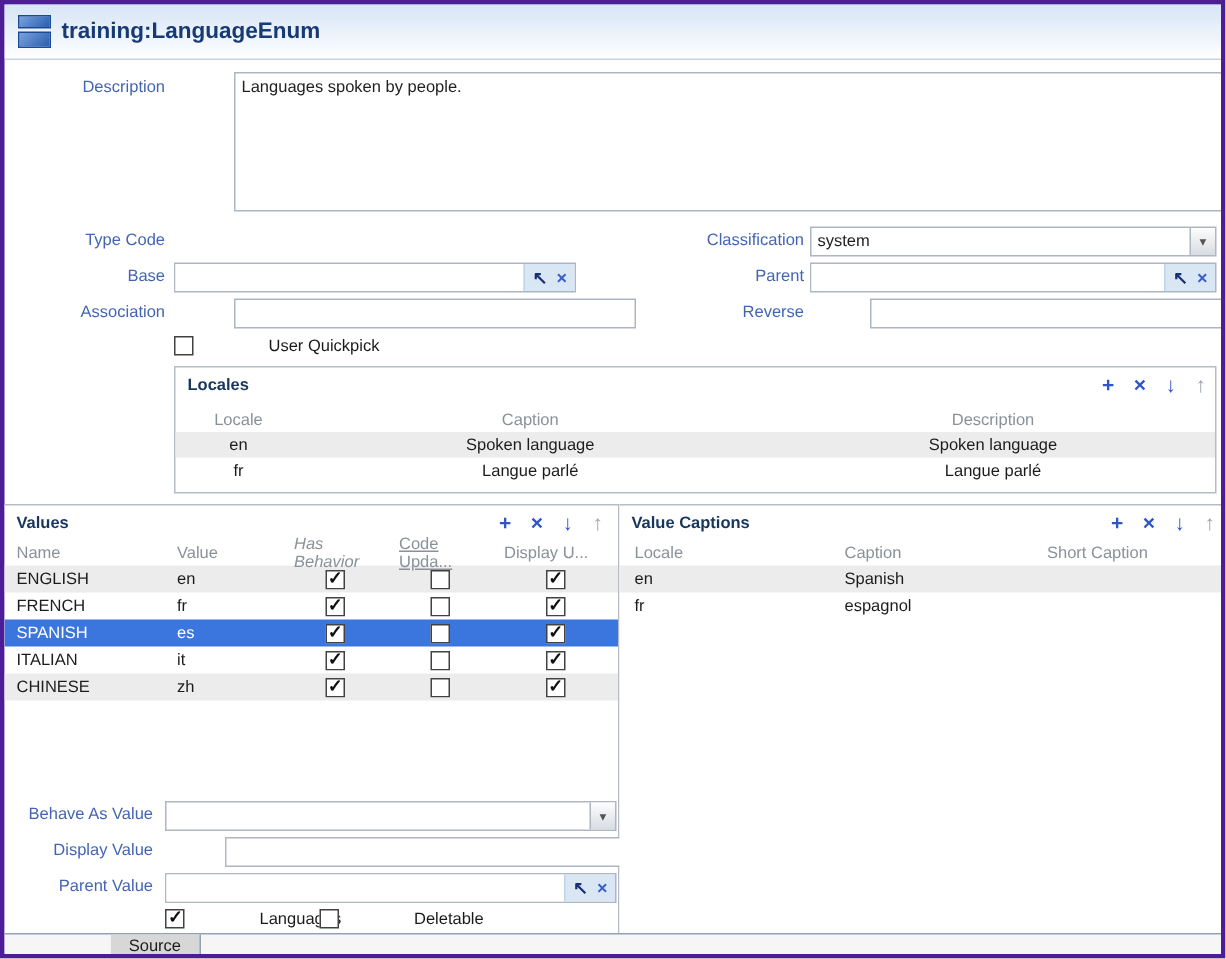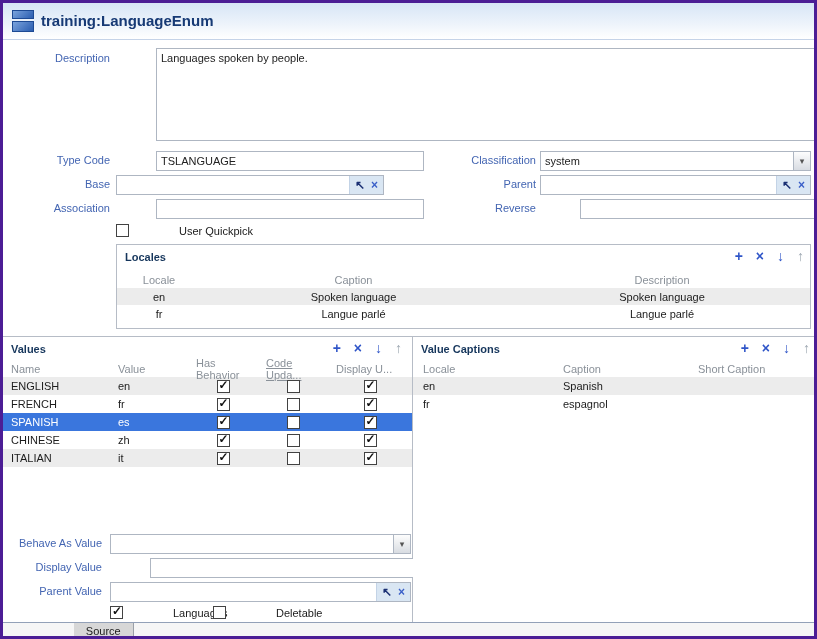--- a/index.html
+++ b/index.html
@@ -135,7 +135,6 @@
   <textarea class="txt" style="left: 113px; top: 45px; width: 695px; height: 93px;">Languages spoken by people.</textarea>
 
   <div class="lbl" style="left:0;width:107px;top:151px;">Type Code</div>
-  <input class="txt" style="left: 113px; top: 148px; width: 268px;" value="TSLANGUAGE">
   <div class="lbl" style="left:400px;width:133px;top:151px;">Classification</div>
   <div class="combo" style="left:537px;top:148px;width:271px;">
     <span class="combo-text">system</span>

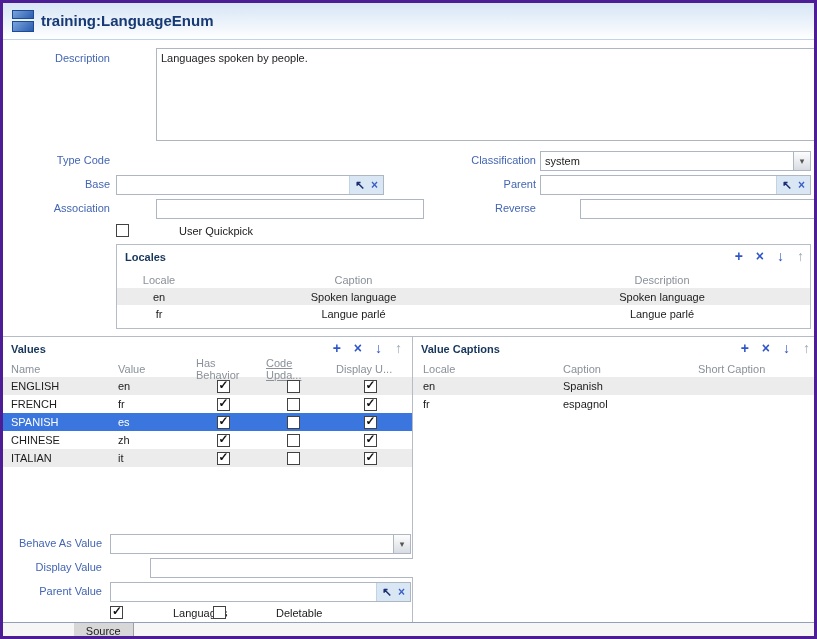--- a/index.html
+++ b/index.html
@@ -207,7 +207,7 @@
       <div class="thead" style="height:16px;">
         <span class="vc1">Name</span>
         <span class="vc2">Value</span>
-        <span style="width:70px;padding-left:8px;">Has Behavior</span>
+        <span style="width:70px;padding-left:8px;font-style:italic;">Has Behavior</span>
         <span style="width:70px;padding-left:8px;text-decoration:underline;">Code Upda...</span>
         <span style="flex:1;padding-left:8px;">Display U...</span>
       </div>

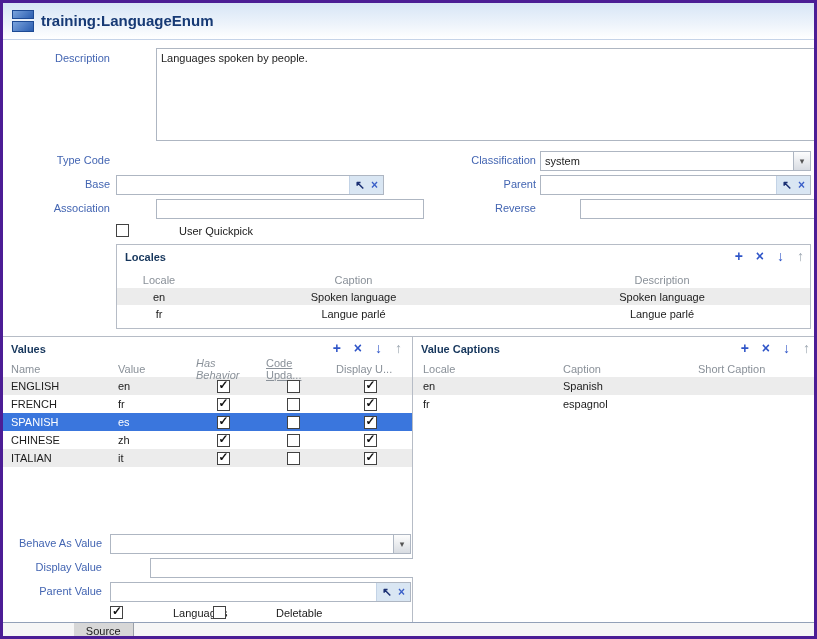--- a/index.html
+++ b/index.html
@@ -252,21 +252,21 @@
             </span>
         </div>
         <div class="trow val-row" data-selected="false">
+          <span class="vc1">ITALIAN</span>
+          <span class="vc2">it</span>
+          <span class="vc3">
+              <span class="cb" data-checked="true"></span>
+            </span>
+          <span class="vc4">
+              <span class="cb" data-checked="false"></span>
+            </span>
+          <span class="vc5">
+              <span class="cb" data-checked="true"></span>
+            </span>
+        </div>
+        <div class="trow val-row" data-selected="false">
           <span class="vc1">CHINESE</span>
           <span class="vc2">zh</span>
-          <span class="vc3">
-              <span class="cb" data-checked="true"></span>
-            </span>
-          <span class="vc4">
-              <span class="cb" data-checked="false"></span>
-            </span>
-          <span class="vc5">
-              <span class="cb" data-checked="true"></span>
-            </span>
-        </div>
-        <div class="trow val-row" data-selected="false">
-          <span class="vc1">ITALIAN</span>
-          <span class="vc2">it</span>
           <span class="vc3">
               <span class="cb" data-checked="true"></span>
             </span>

